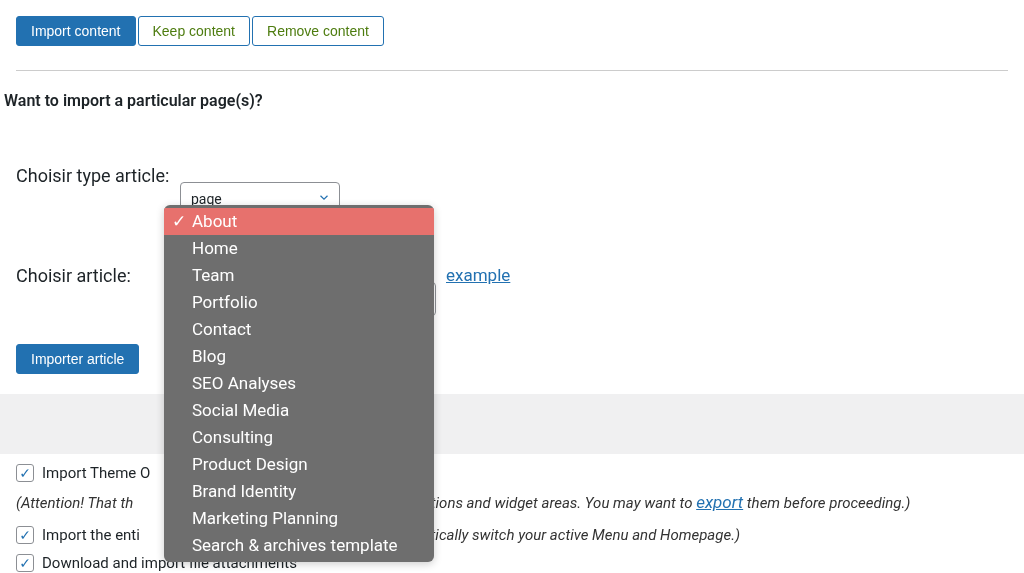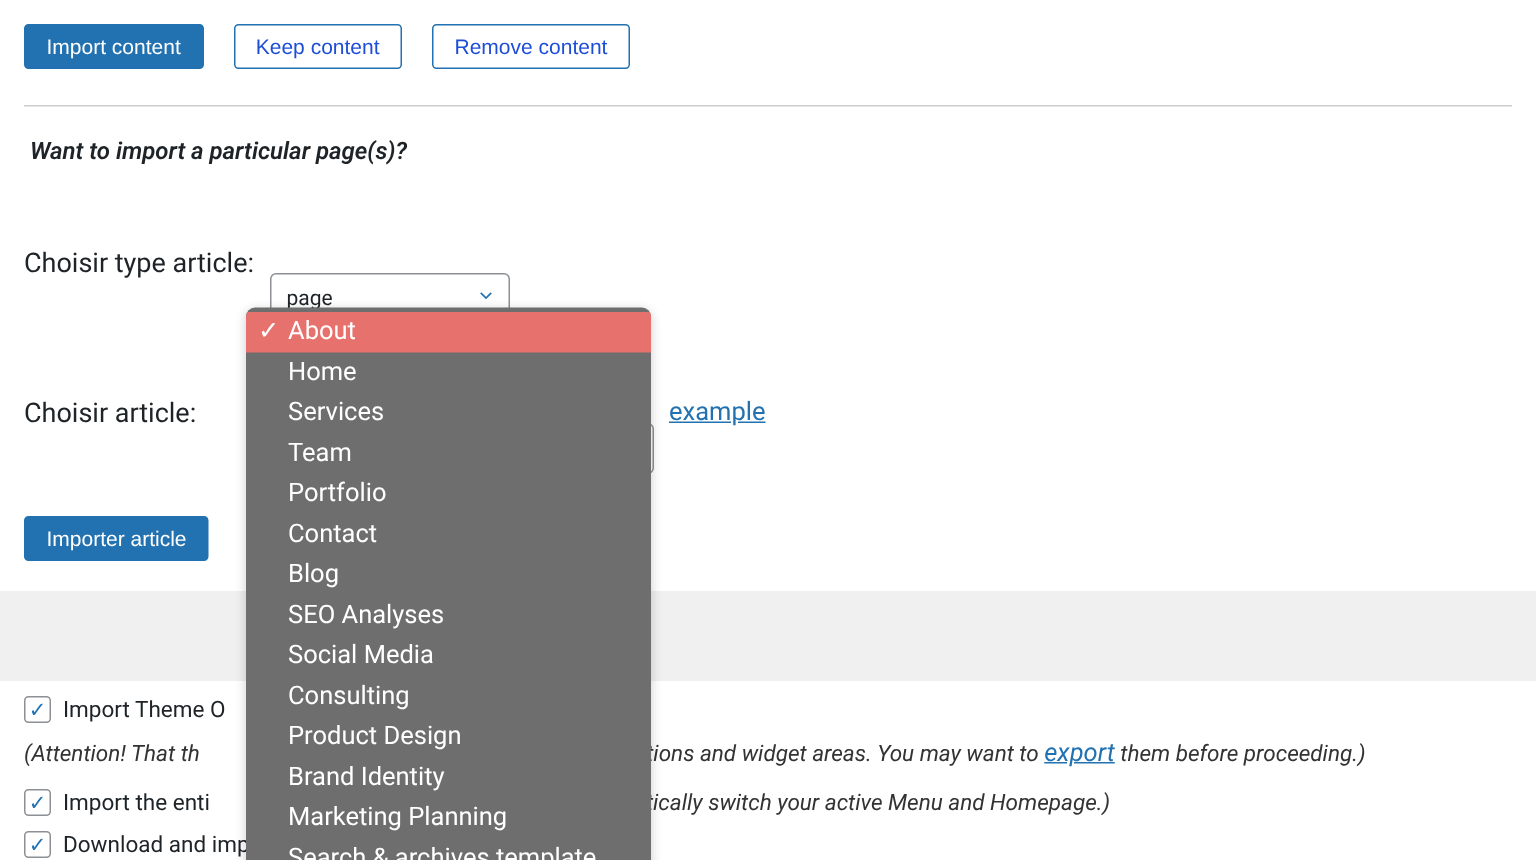--- a/index.html
+++ b/index.html
@@ -16,7 +16,7 @@
     }
     .top-buttons {
       display: flex;
-      gap: 20px;
+      gap: 2px;
       padding: 16px;
     }
     .btn {

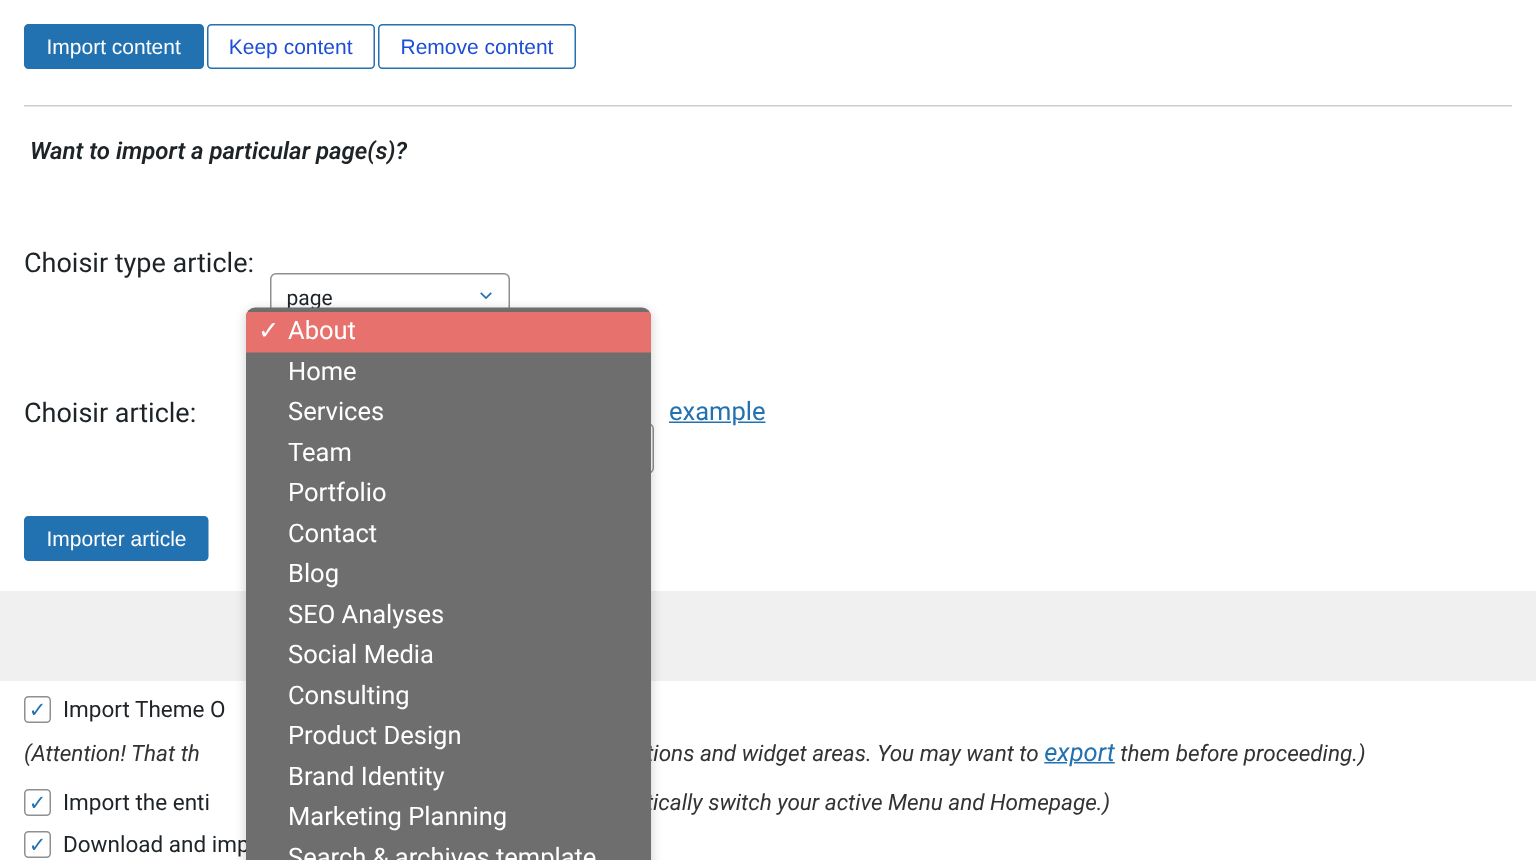--- a/index.html
+++ b/index.html
@@ -26,7 +26,7 @@
       cursor: pointer;
       border: 1px solid #2271b1;
       background: #fff;
-      color: #1d4ed8;
+      color: #4d7c0f;
     }
     .btn-primary {
       background: #2271b1;

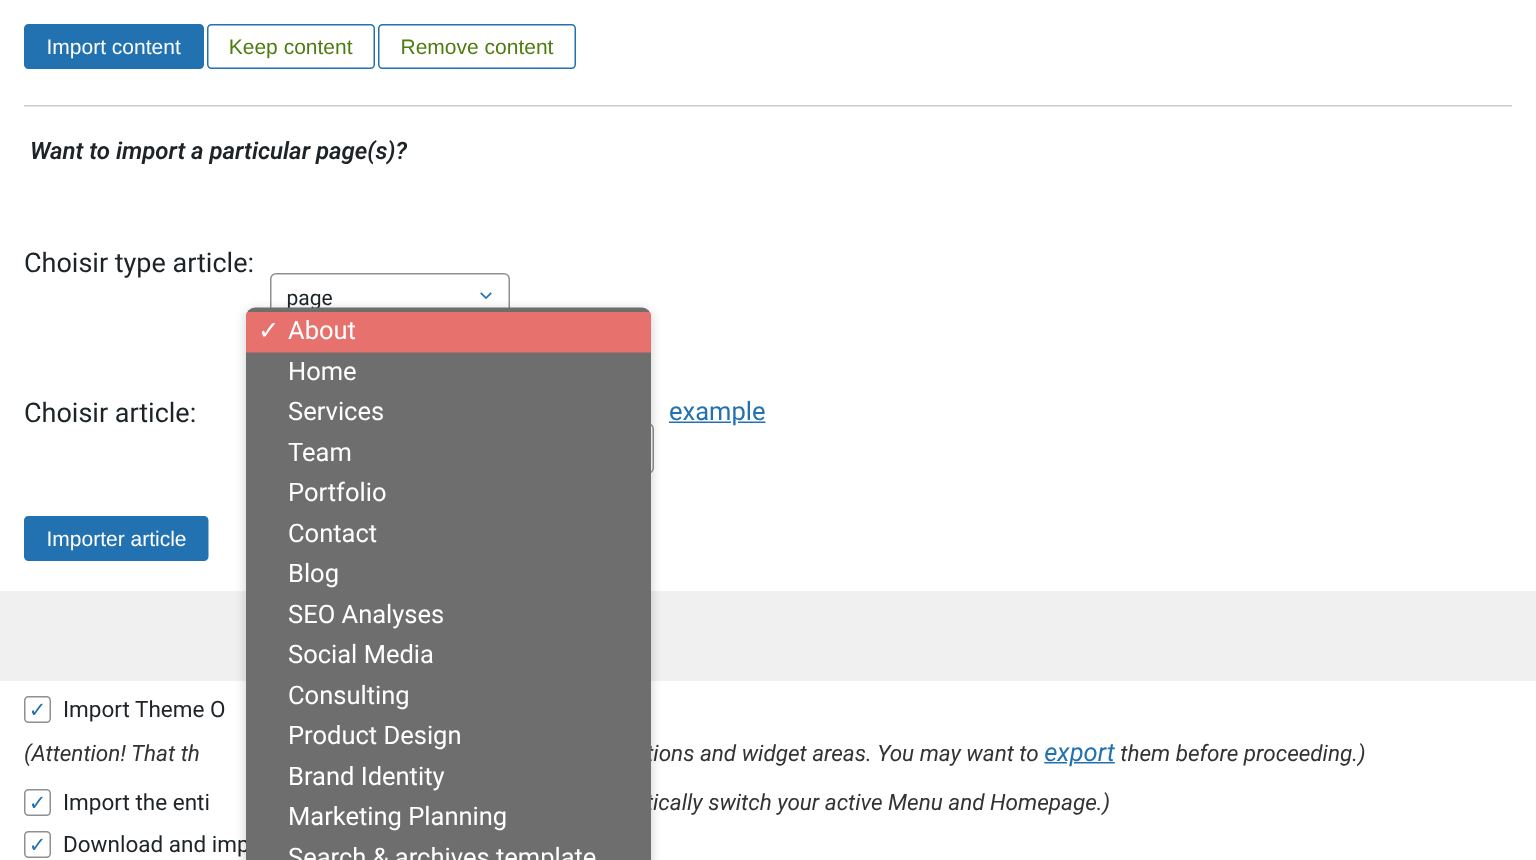--- a/index.html
+++ b/index.html
@@ -40,9 +40,8 @@
     .section-title {
       font-size: 16px;
       font-weight: 600;
-      padding: 0 20px;
+      padding: 0 4px;
       margin-bottom: 20px;
-      font-style: italic;
     }
     .form-row {
       display: flex;

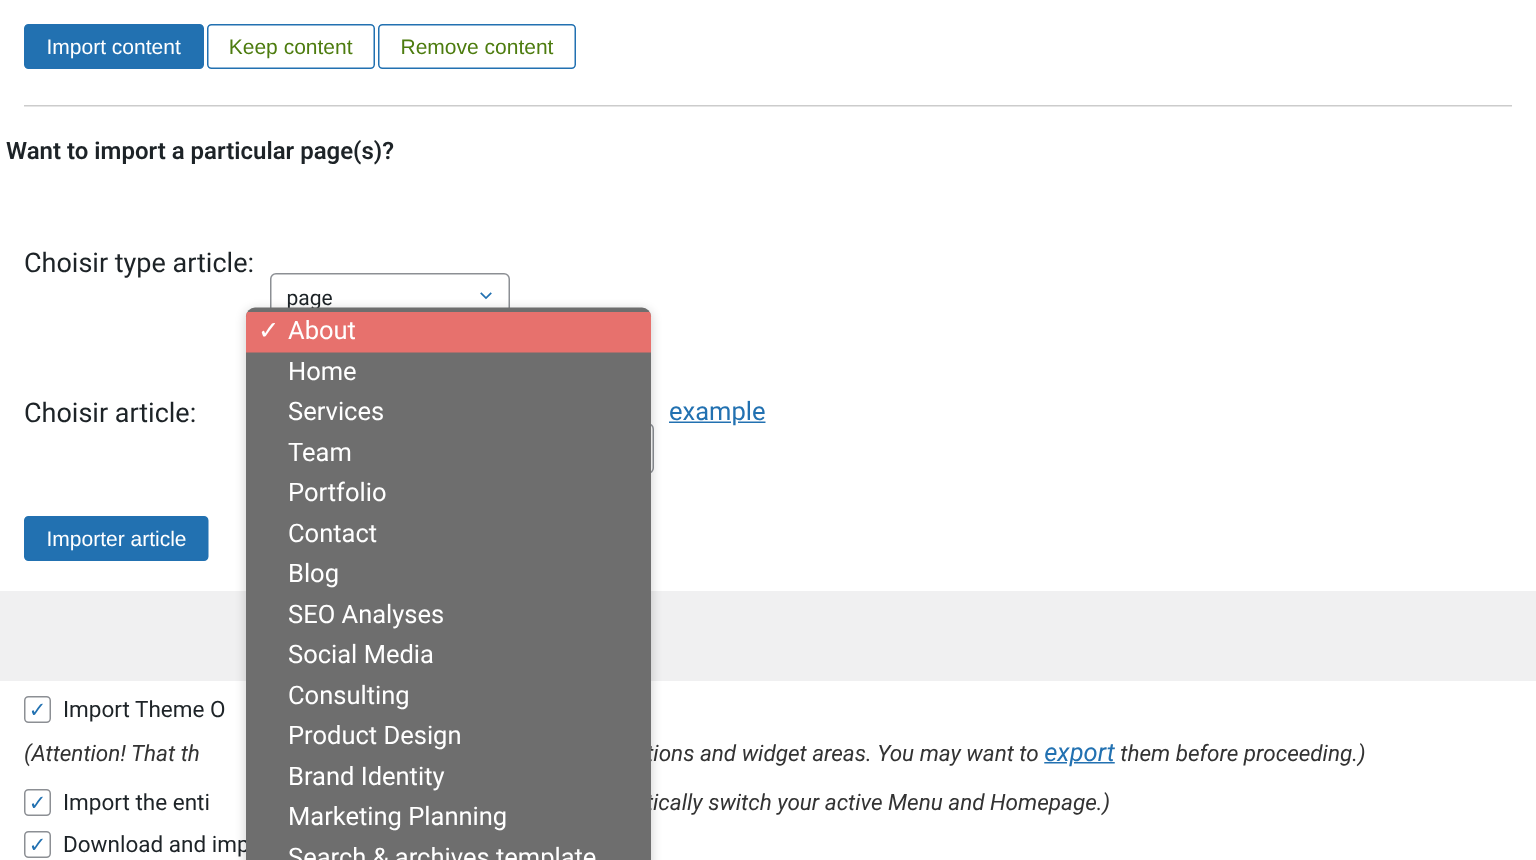--- a/index.html
+++ b/index.html
@@ -226,9 +226,6 @@
         <span>Home</span>
       </div>
       <div class="dropdown-item">
-        <span>Services</span>
-      </div>
-      <div class="dropdown-item">
         <span>Team</span>
       </div>
       <div class="dropdown-item">

